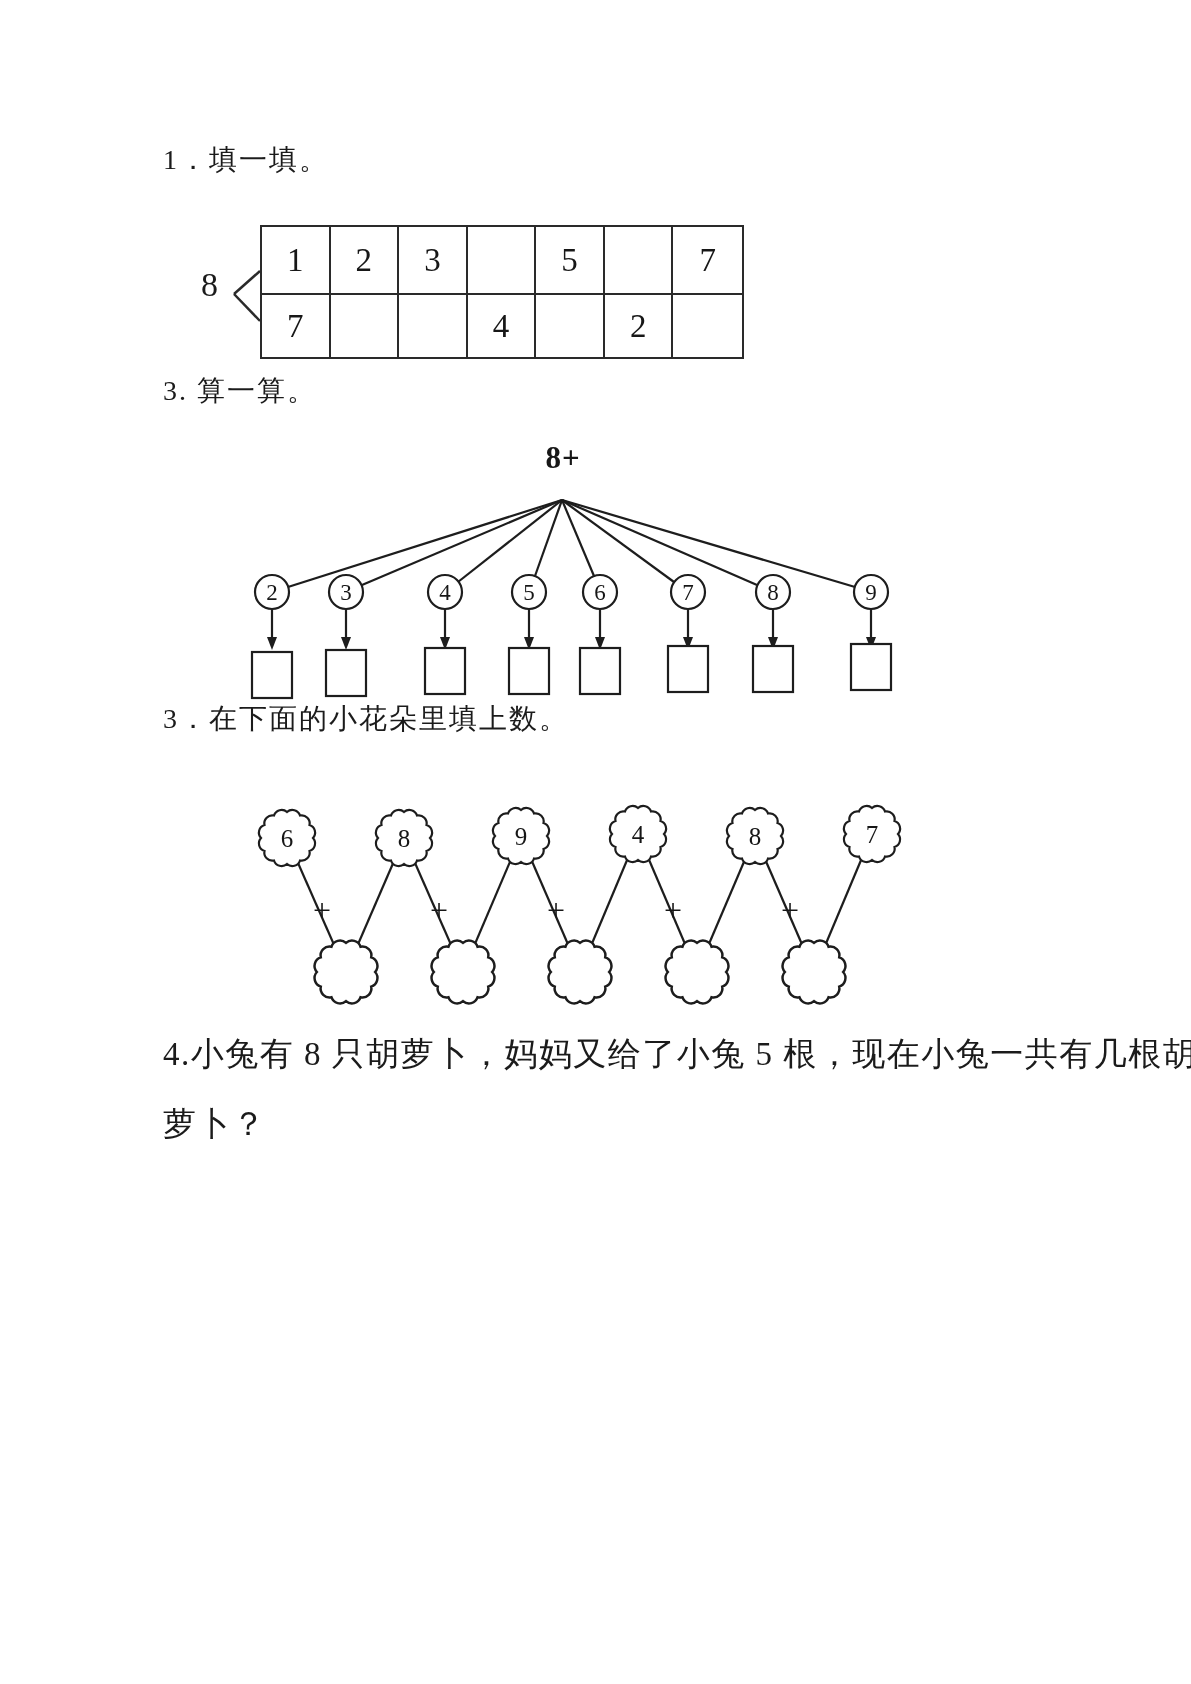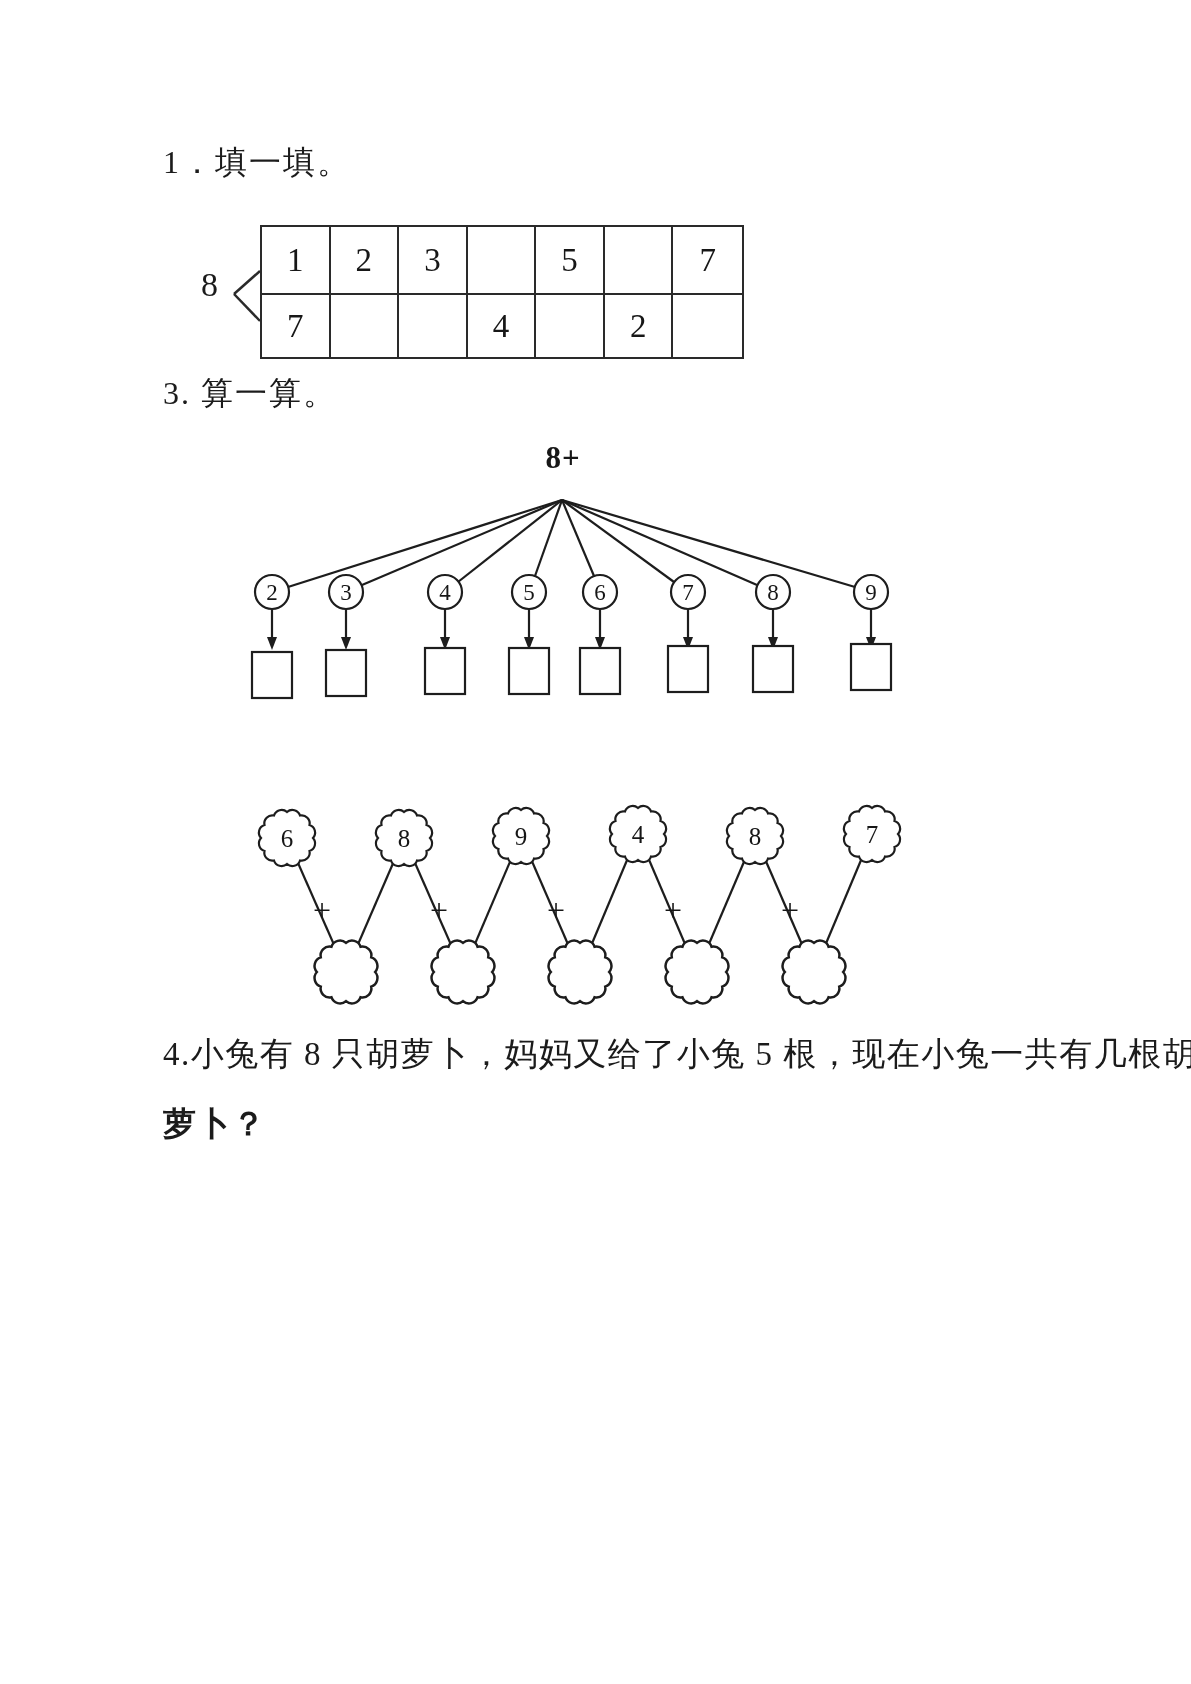--- a/index.html
+++ b/index.html
@@ -14,7 +14,7 @@
   }
   .abs{position:absolute;}
   .heading{
-    font-size:32px;
+    font-size:28px;
     letter-spacing:2px;
     white-space:nowrap;
     color:#1b1b1b;

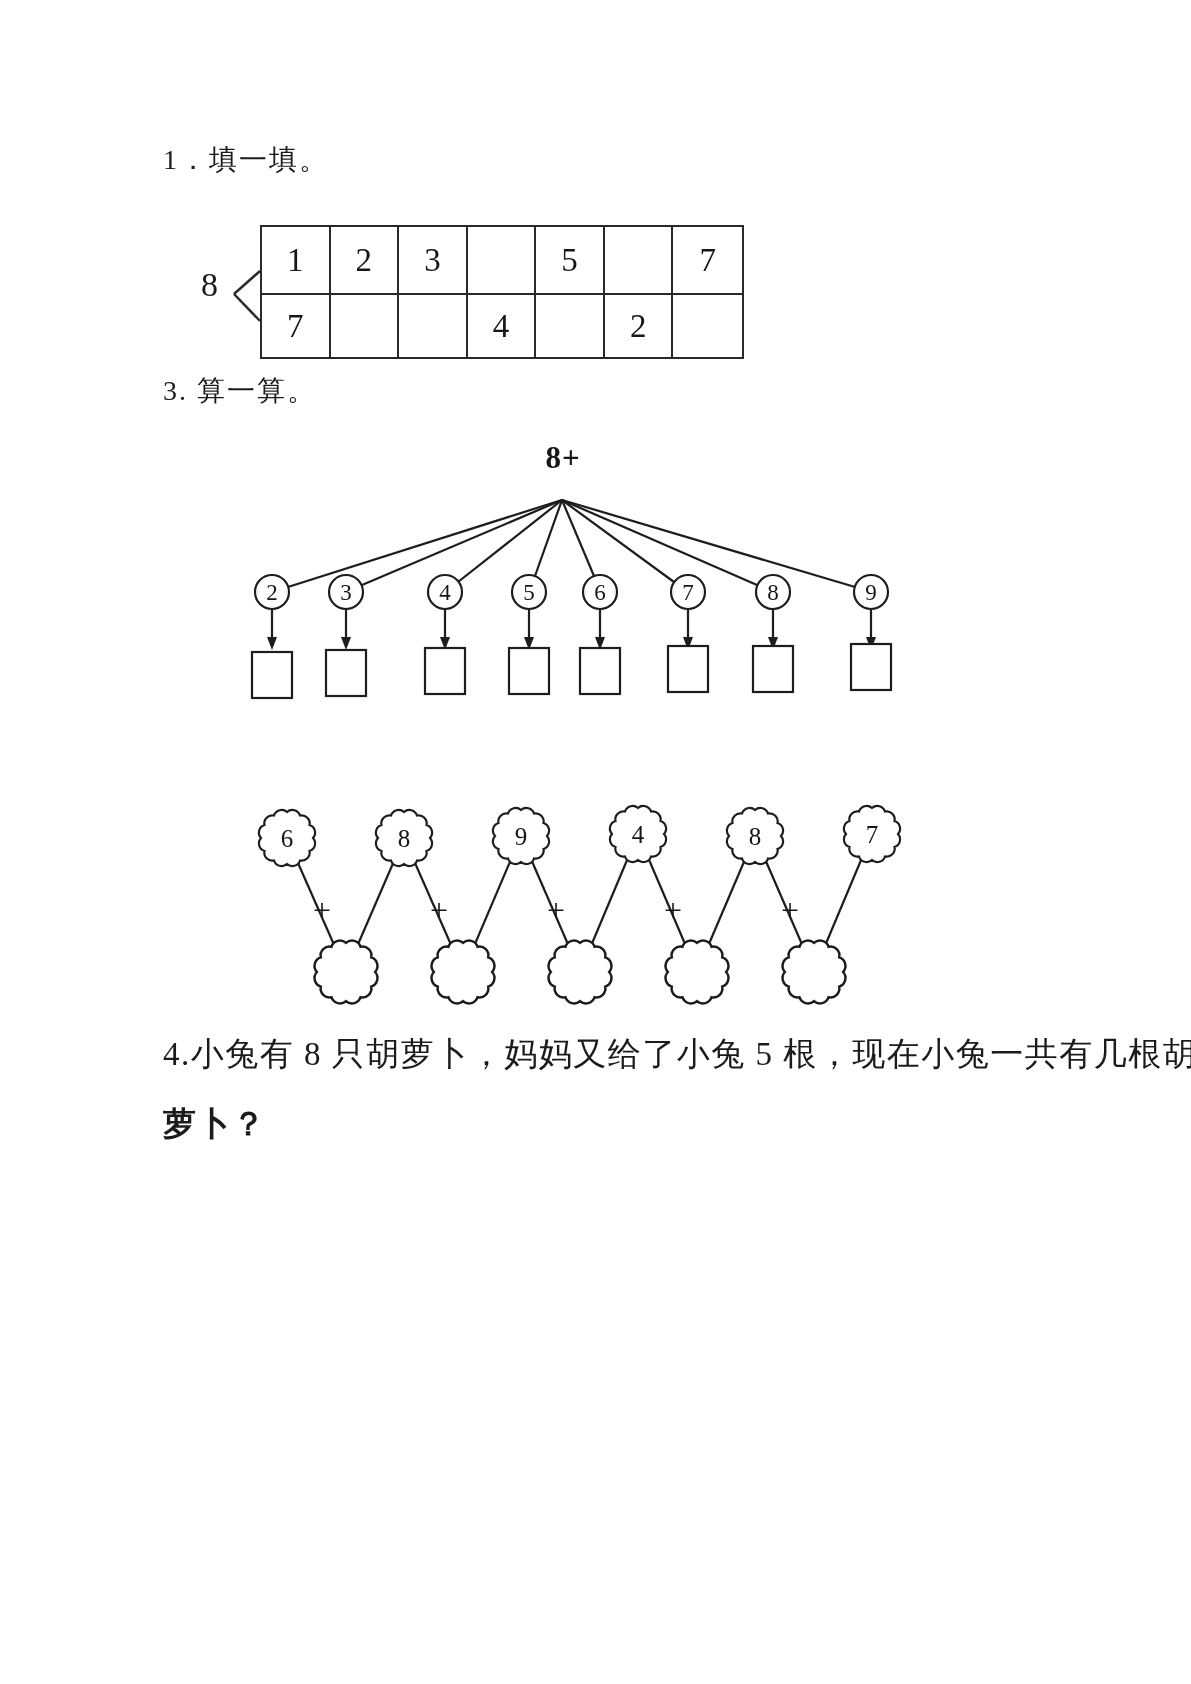--- a/index.html
+++ b/index.html
@@ -156,6 +156,7 @@
     </g>
   </svg>
 
+  <div class="abs heading" style="left:163px;top:700px;">3．在下面的小花朵里填上数。</div>
 
   <svg class="abs" style="left:200px;top:755px;" width="760" height="265" viewBox="0 0 760 265">
     <defs>

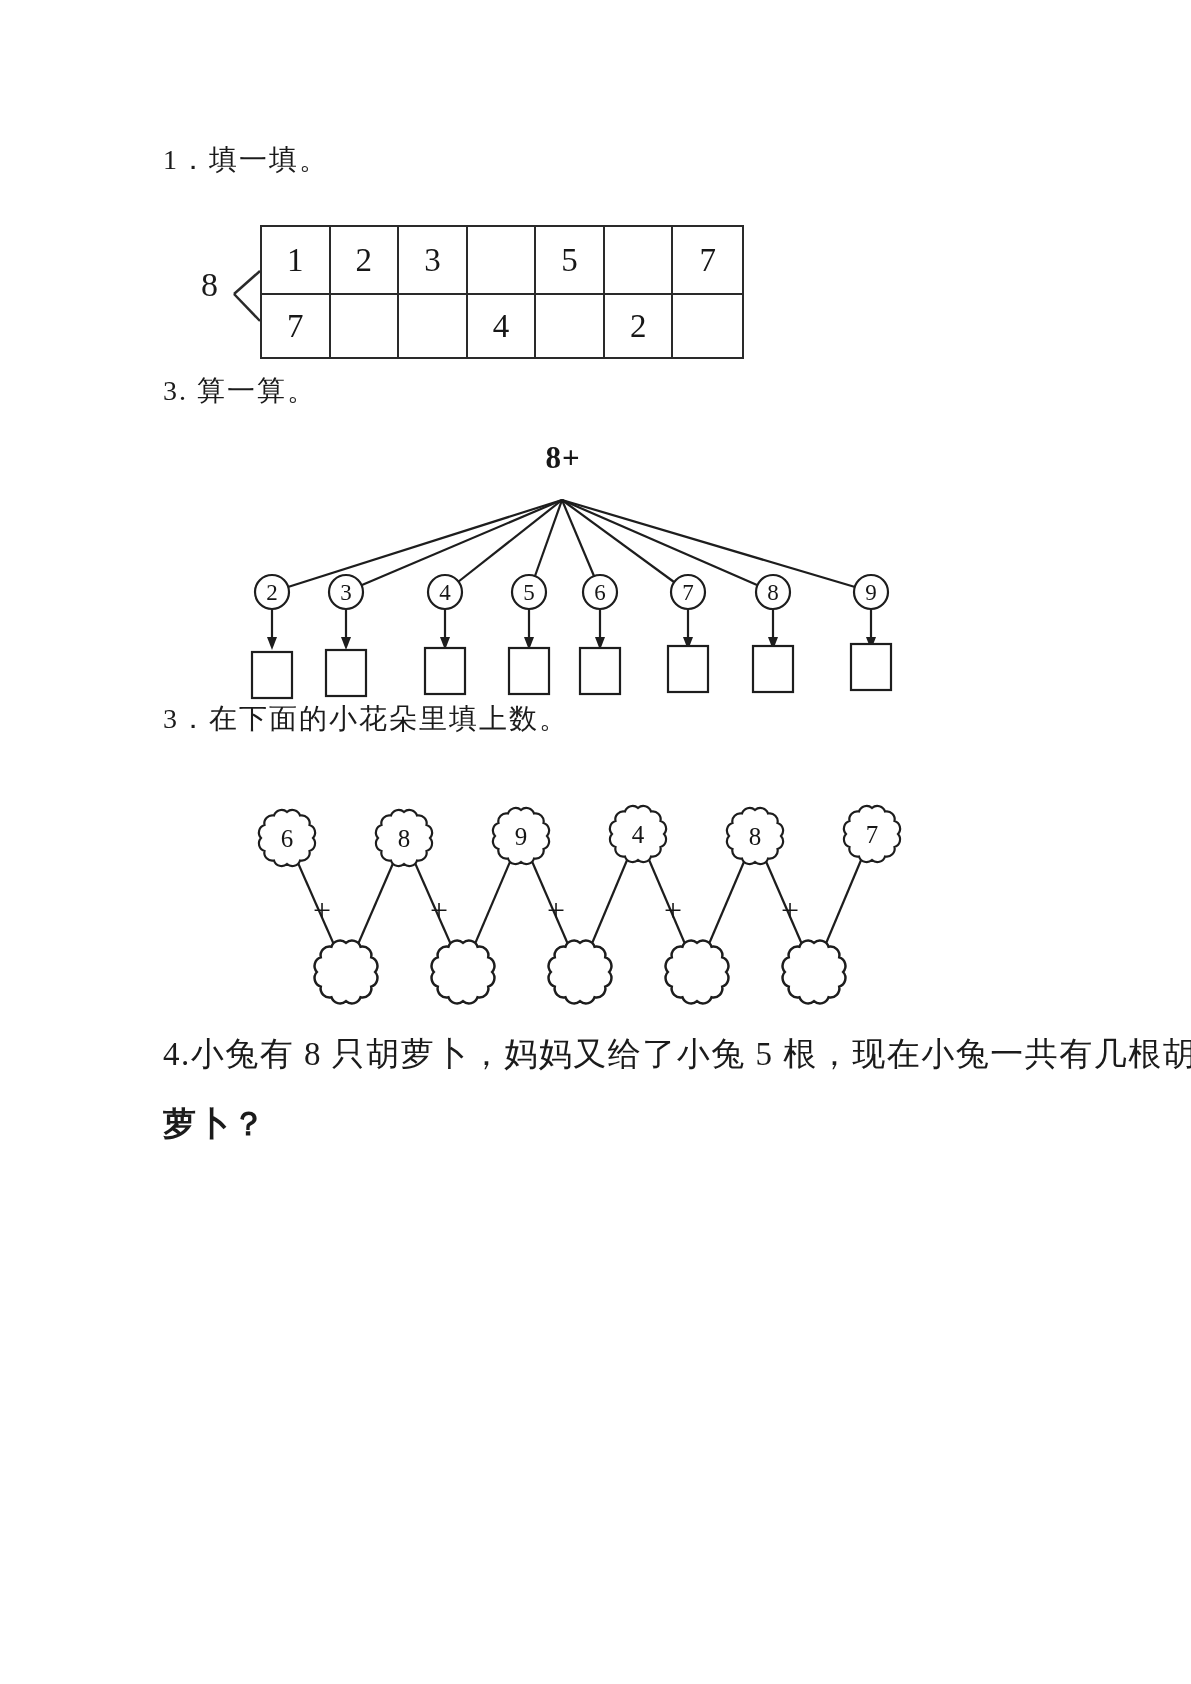--- a/index.html
+++ b/index.html
@@ -216,7 +216,7 @@
   </svg>
 
   <div class="abs para" style="left:163px;top:1034px;">4.小兔有 8 只胡萝卜，妈妈又给了小兔 5 根，现在小兔一共有几根胡</div>
-  <div class="abs para" style="left:163px;top:1104px;font-weight:bold;">萝卜？</div>
+  <div class="abs para" style="left:163px;top:1104px;">萝卜？</div>
 
 </div>
 

